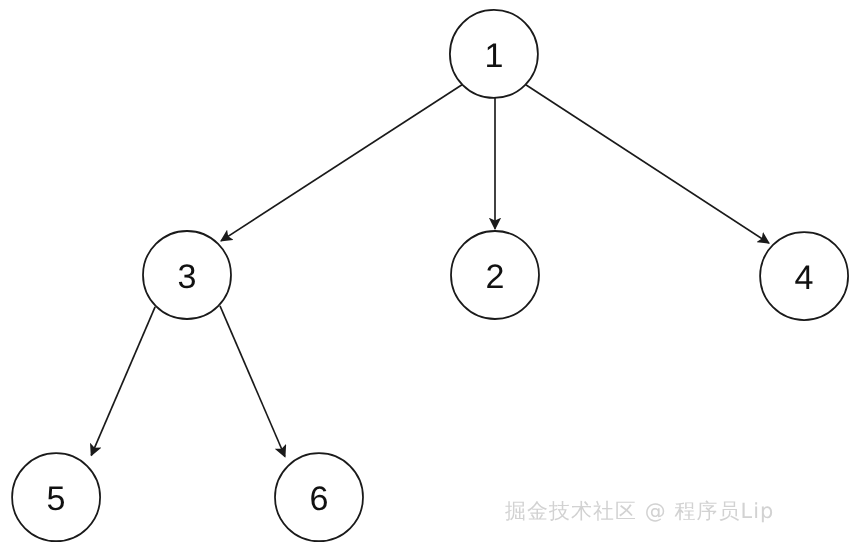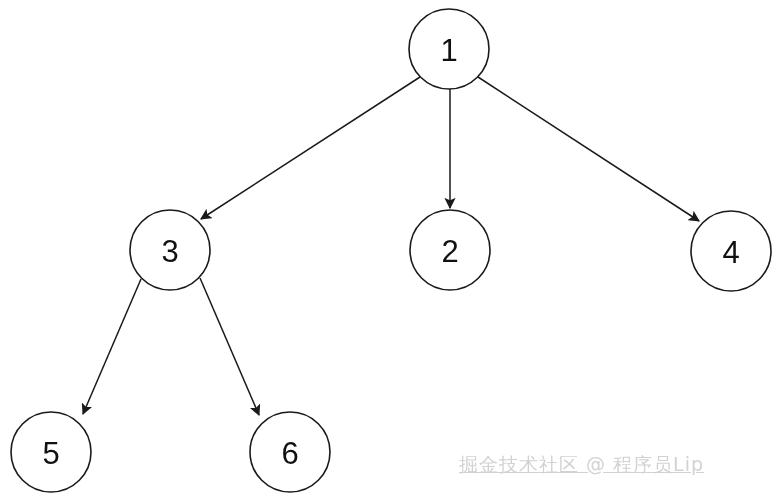--- a/index.html
+++ b/index.html
@@ -60,7 +60,6 @@
     white-space: nowrap;
     letter-spacing: 1px;
     user-select: none;
-    text-decoration: underline;
   }
 </style>
 </head>

